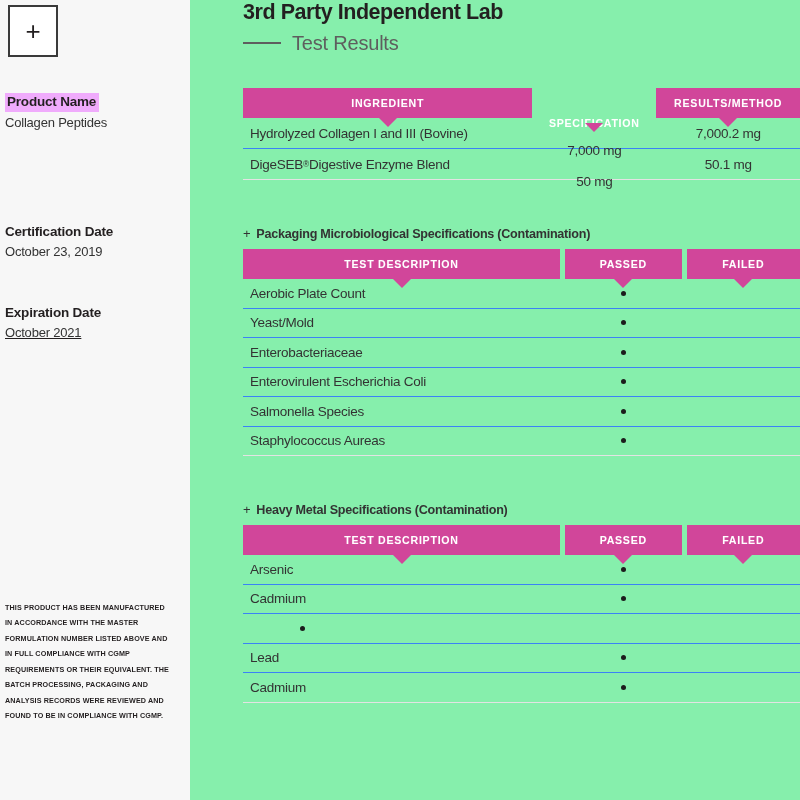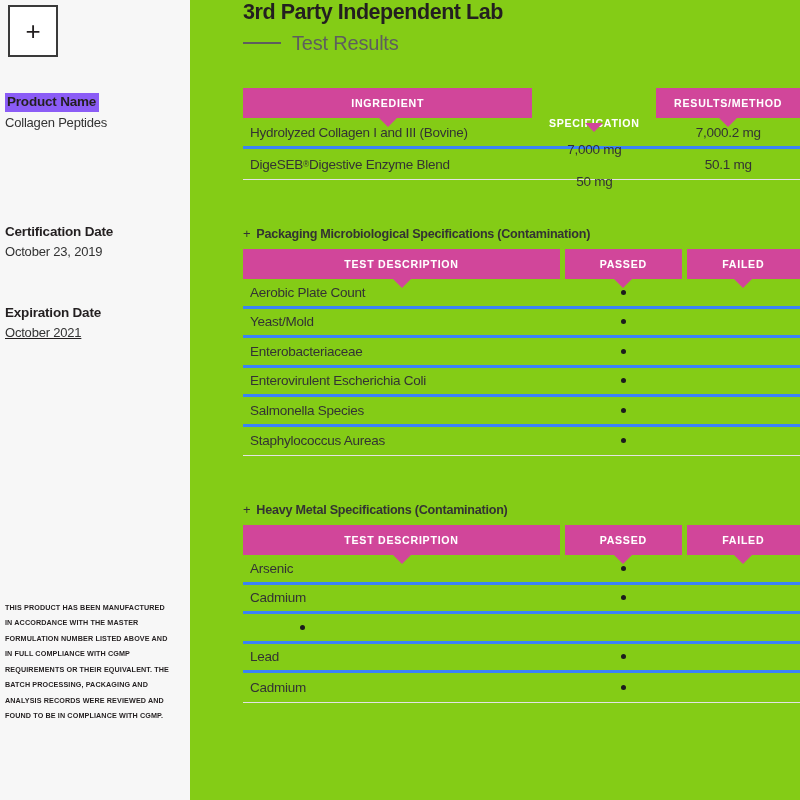--- a/index.html
+++ b/index.html
@@ -95,7 +95,7 @@
     position: absolute;
     left: 190px; top: 0;
     width: 610px; height: 800px;
-    background: #84cc16;
+    background: #86efac;
   }
 
   #title-block { position: absolute; left: 53px; top: 0px; }

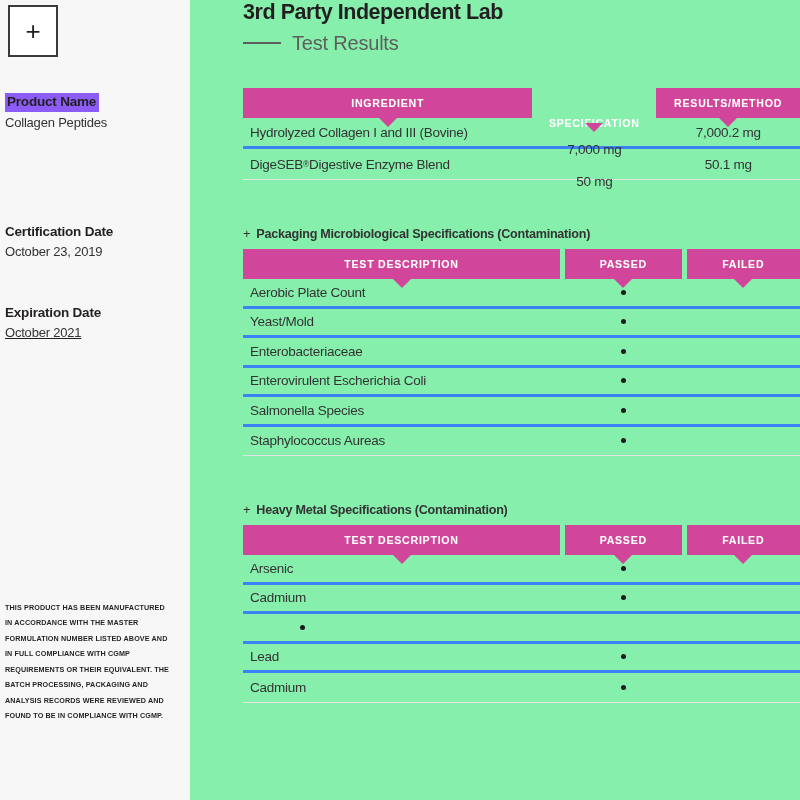--- a/index.html
+++ b/index.html
@@ -59,7 +59,7 @@
     display: inline-block;
   }
   .field-label.highlight {
-    background: #8b5cf6;
+    background: #f0abfc;
     color: #231f20;
     padding: 1px 3px 1px 2px;
   }

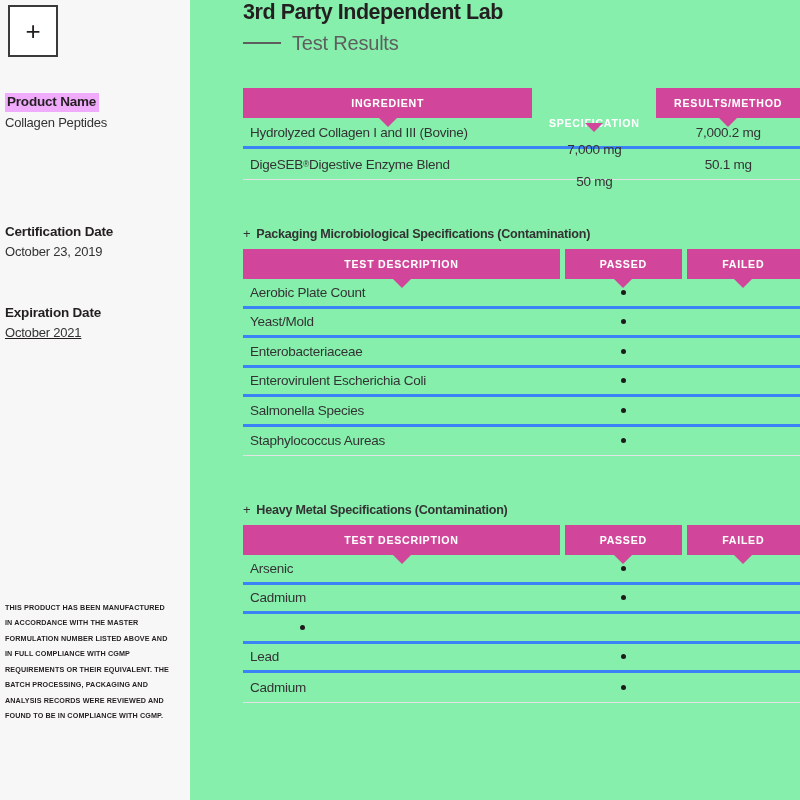--- a/index.html
+++ b/index.html
@@ -178,7 +178,7 @@
     display: flex;
     gap: 5px;
     align-items: center;
-    border-bottom: 3px solid #3b82f6;
+    border-bottom: 1px solid #3b82f6;
   }
   .trow:last-child { border-bottom: 1px solid #e3e3e3; }
 

